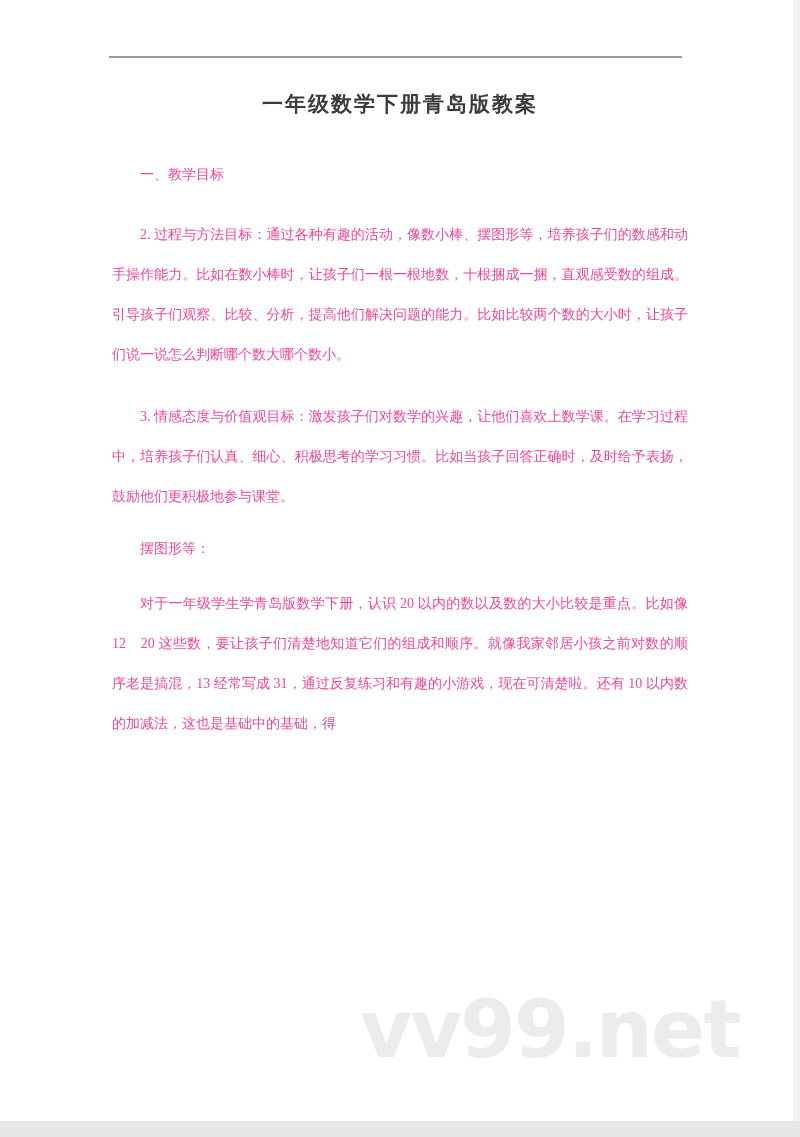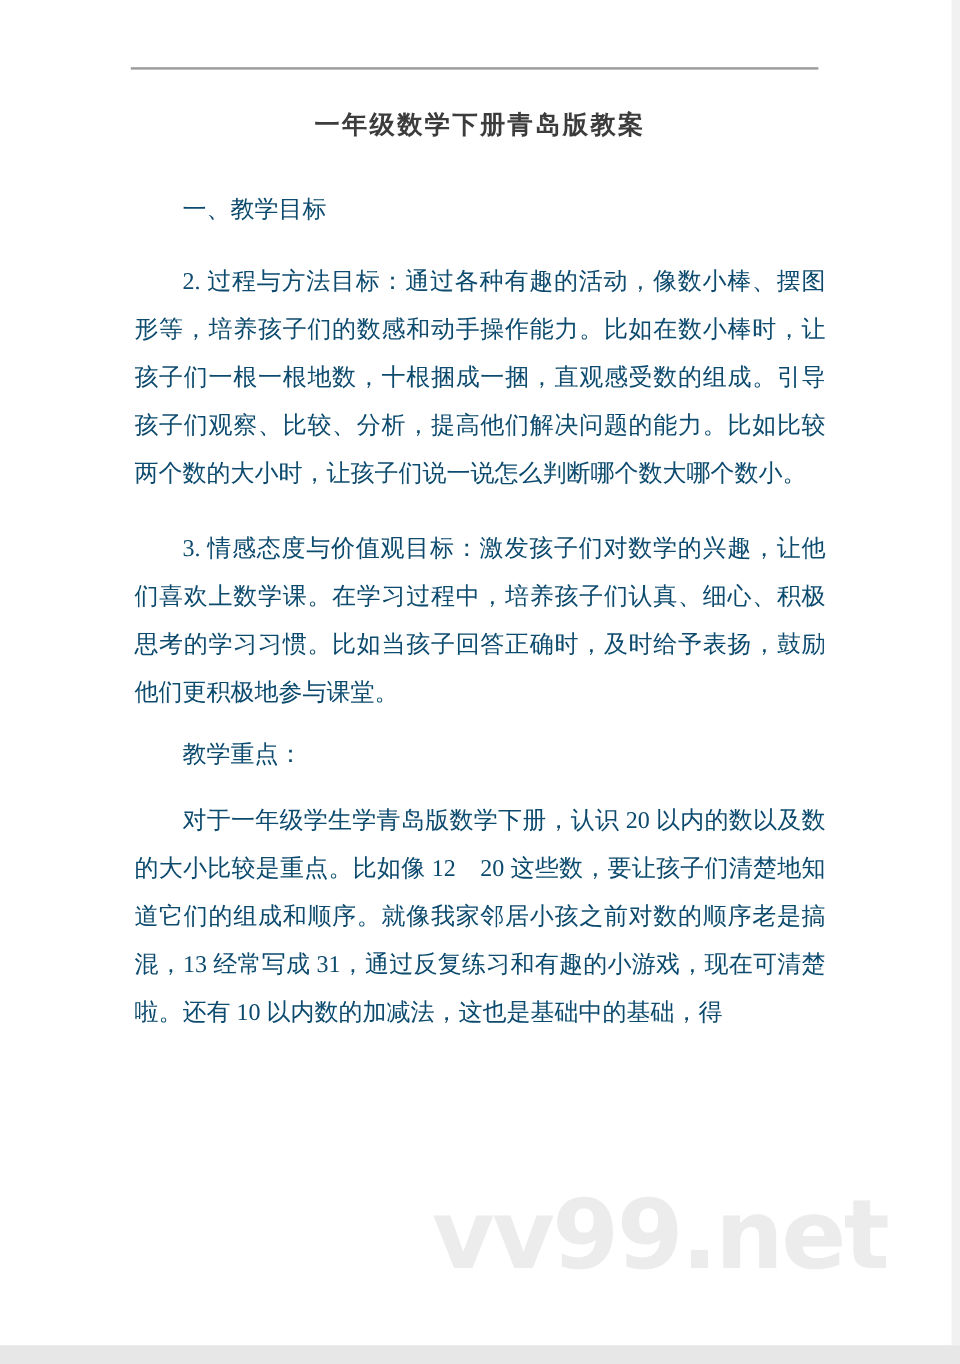--- a/index.html
+++ b/index.html
@@ -58,9 +58,9 @@
     left: 112px;
     top: 155px;
     width: 576px;
-    font-size: 20px;
+    font-size: 14px;
     line-height: 40px;
-    color: #0c4a6e;
+    color: #ec4899;
     text-align: justify;
   }
   .doc-body p {

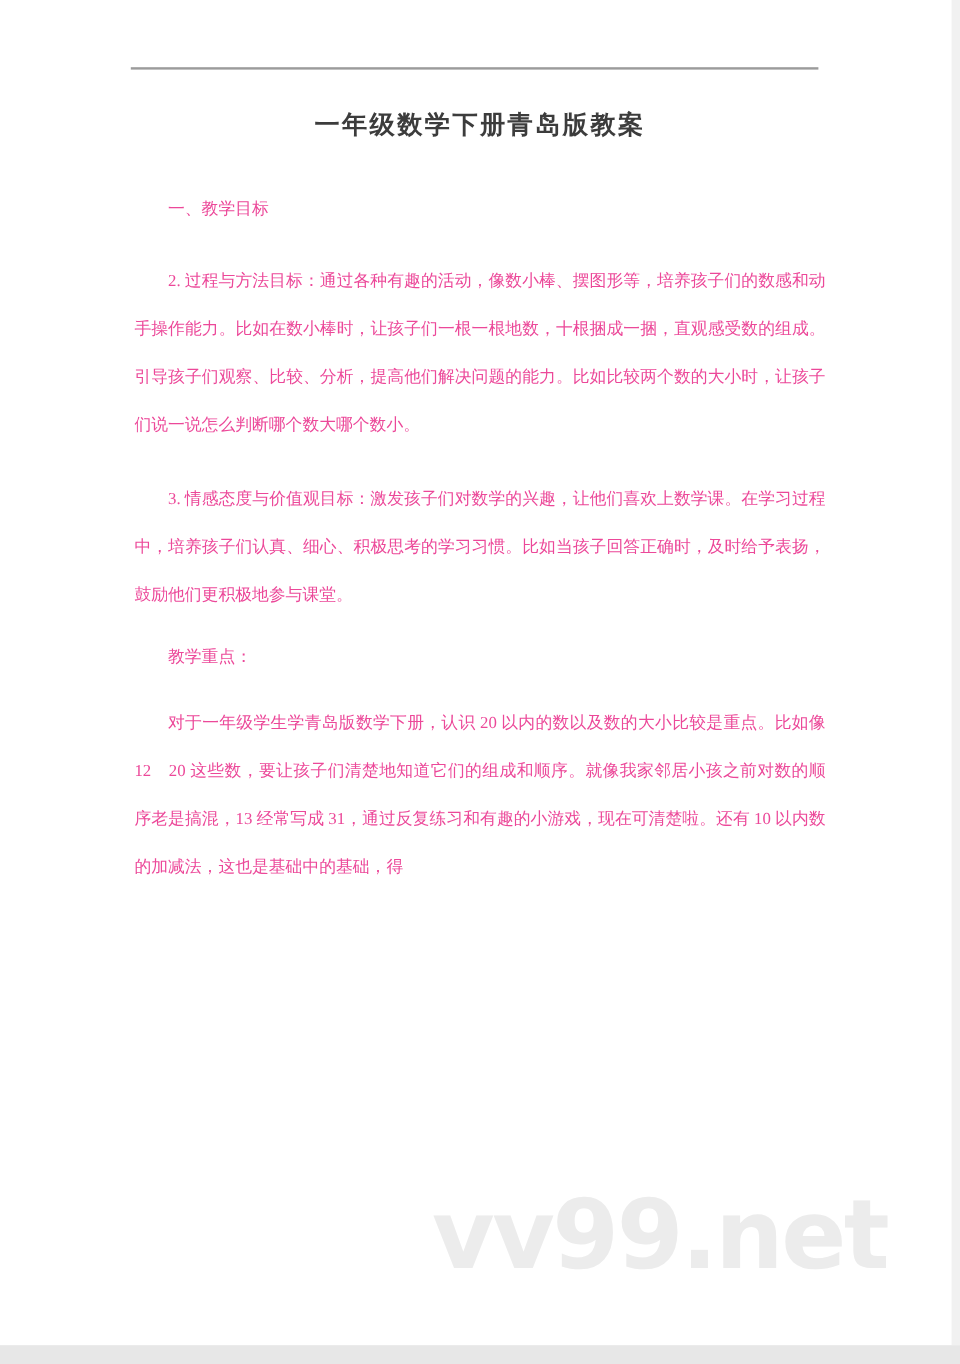--- a/index.html
+++ b/index.html
@@ -98,7 +98,7 @@
     <p>一、教学目标</p>
     <p class="mt20">2. 过程与方法目标：通过各种有趣的活动，像数小棒、摆图形等，培养孩子们的数感和动手操作能力。比如在数小棒时，让孩子们一根一根地数，十根捆成一捆，直观感受数的组成。引导孩子们观察、比较、分析，提高他们解决问题的能力。比如比较两个数的大小时，让孩子们说一说怎么判断哪个数大哪个数小。</p>
     <p class="mt22">3. 情感态度与价值观目标：激发孩子们对数学的兴趣，让他们喜欢上数学课。在学习过程中，培养孩子们认真、细心、积极思考的学习习惯。比如当孩子回答正确时，及时给予表扬，鼓励他们更积极地参与课堂。</p>
-    <p class="mt12">教学重点：</p>
+    <p class="mt12">摆图形等：</p>
     <p class="mt15">对于一年级学生学青岛版数学下册，认识 20 以内的数以及数的大小比较是重点。比如像 12　20 这些数，要让孩子们清楚地知道它们的组成和顺序。就像我家邻居小孩之前对数的顺序老是搞混，13 经常写成 31，通过反复练习和有趣的小游戏，现在可清楚啦。还有 10 以内数的加减法，这也是基础中的基础，得</p>
   </section>
 

